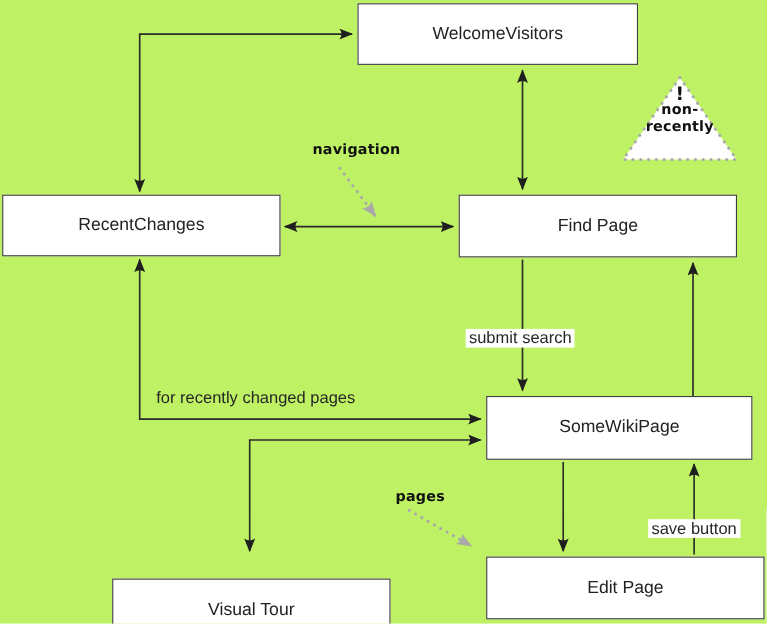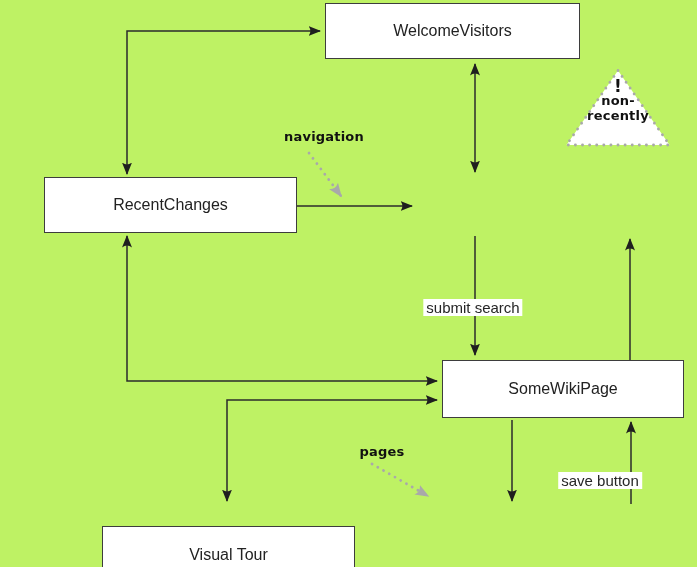--- a/index.html
+++ b/index.html
@@ -29,7 +29,7 @@
     white-space: nowrap;
   }
   #n-welcome { left: 325px; top: 3px;   width: 255px; height: 56px; }
-  #n-recent  { left: 2px;   top: 177px; width: 253px; height: 56px; margin-left: 42px; }
+  #n-recent  { left: 2px;   top: 177px; width: 253px; height: 56px; }
   #n-find    { left: 417px; top: 177px; width: 253px; height: 57px; }
   #n-some    { left: 442px; top: 360px; width: 242px; height: 58px; }
   #n-visual  { left: 102px; top: 526px; width: 253px; height: 57px; }

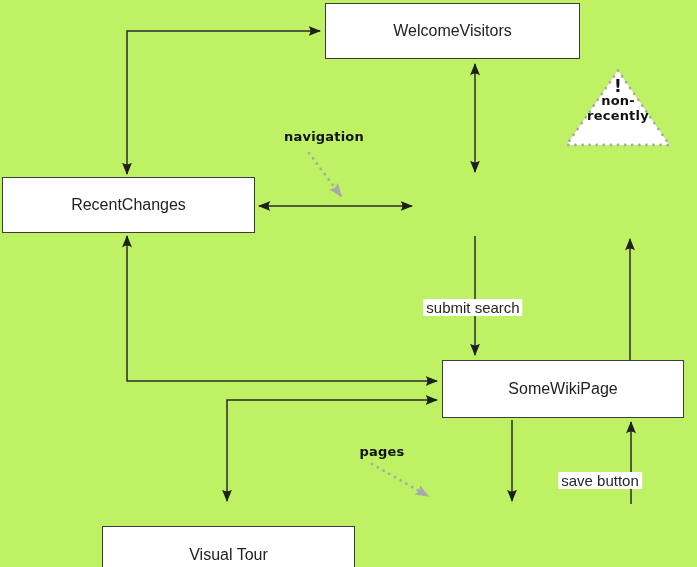--- a/index.html
+++ b/index.html
@@ -113,6 +113,9 @@
   <div class="node" id="n-recent">
     <span>RecentChanges</span>
   </div>
+  <div class="node" id="n-find">
+    <span>Find Page</span>
+  </div>
   <div class="node" id="n-some">
     <span>SomeWikiPage</span>
   </div>

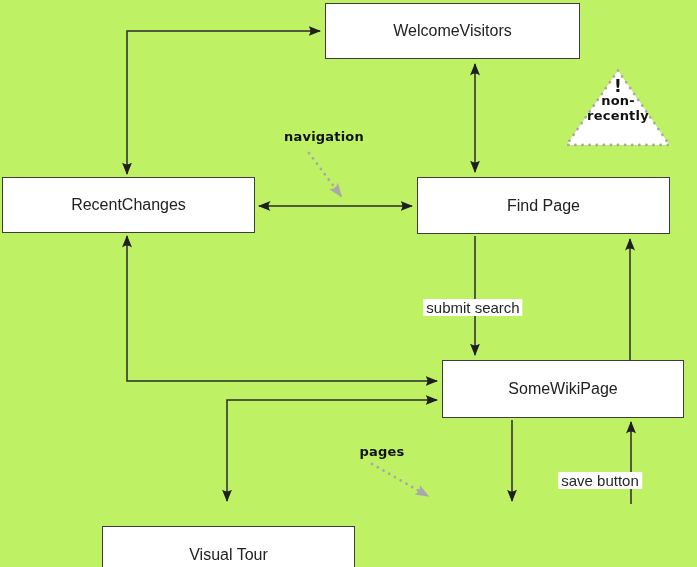--- a/index.html
+++ b/index.html
@@ -125,6 +125,7 @@
 
   <div class="edge-label center" id="lbl-submit">submit search</div>
   <div class="edge-label center" id="lbl-save">save button</div>
+  <div class="edge-label" id="lbl-recent">for recently changed pages</div>
 
   <div class="comic" id="lbl-nav">navigation</div>
   <div class="comic" id="lbl-screen">pages</div>

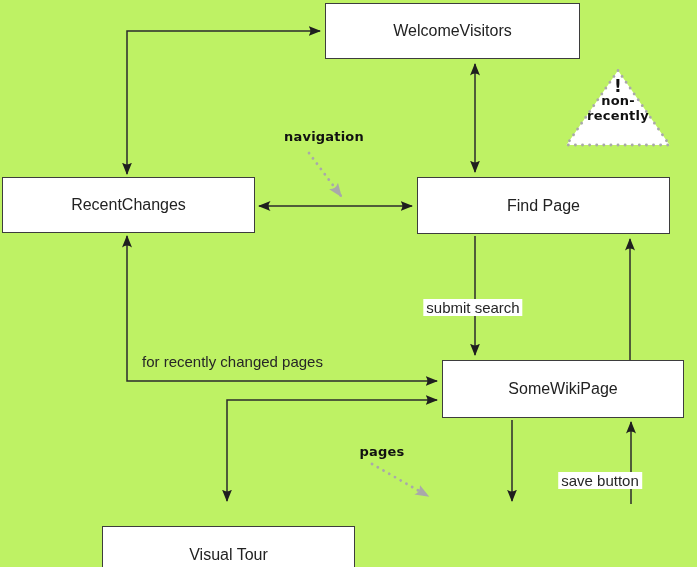--- a/index.html
+++ b/index.html
@@ -46,7 +46,7 @@
   }
   .center { transform: translateX(-50%); }
   #lbl-submit { left: 473px; top: 299px; }
-  #lbl-save   { left: 600px; top: 472px; }
+  #lbl-save   { left: 631px; top: 472px; }
   #lbl-recent { left: 142px; top: 353px; background: transparent; padding: 0; }
 
   .comic {

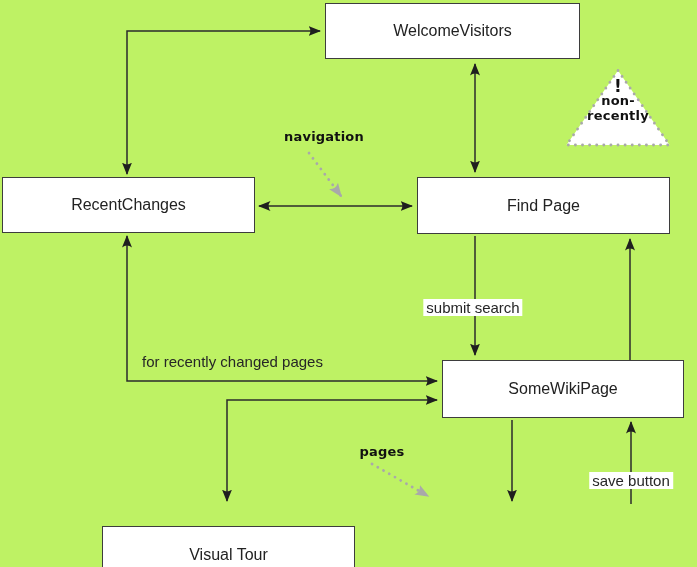--- a/index.html
+++ b/index.html
@@ -122,6 +122,9 @@
   <div class="node" id="n-visual">
     <span>Visual Tour</span>
   </div>
+  <div class="node" id="n-edit">
+    <span>Edit Page</span>
+  </div>
 
   <div class="edge-label center" id="lbl-submit">submit search</div>
   <div class="edge-label center" id="lbl-save">save button</div>

